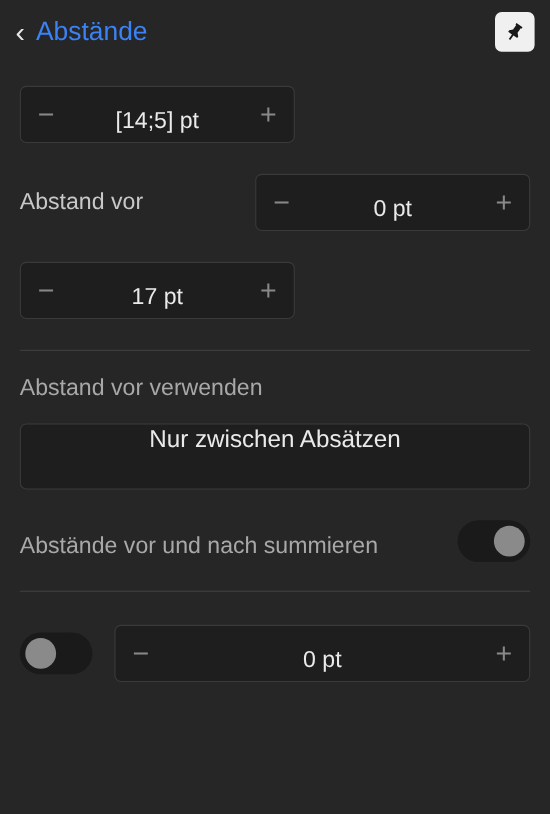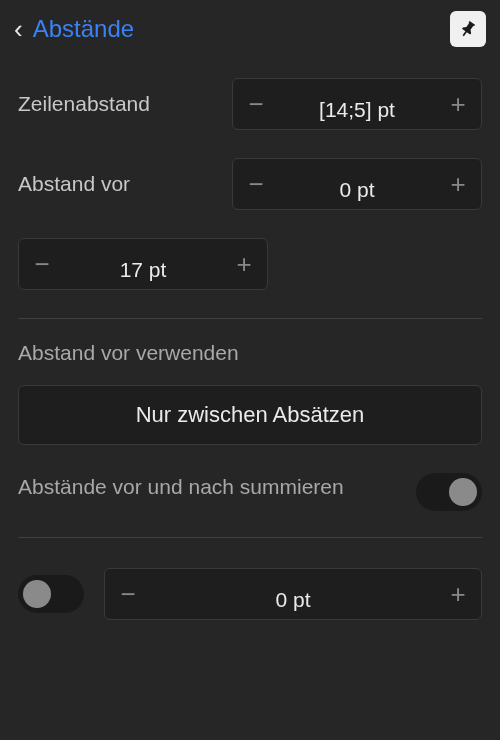--- a/index.html
+++ b/index.html
@@ -178,7 +178,6 @@
 <div class="content">
 
   <div class="row">
-    <div class="row-label">Zeilenabstand</div>
     <div class="stepper wide">
       <div class="step-btn">−</div>
       <div class="step-value">[14;5] pt</div>

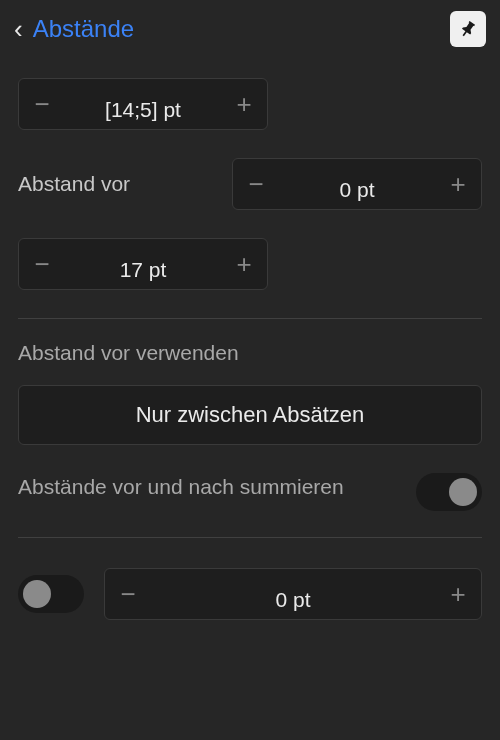--- a/index.html
+++ b/index.html
@@ -108,7 +108,6 @@
       border-radius: 6px;
       height: 60px;
       display: flex;
-      align-items: center;
       justify-content: center;
       font-size: 22px;
       color: #eaeaea;

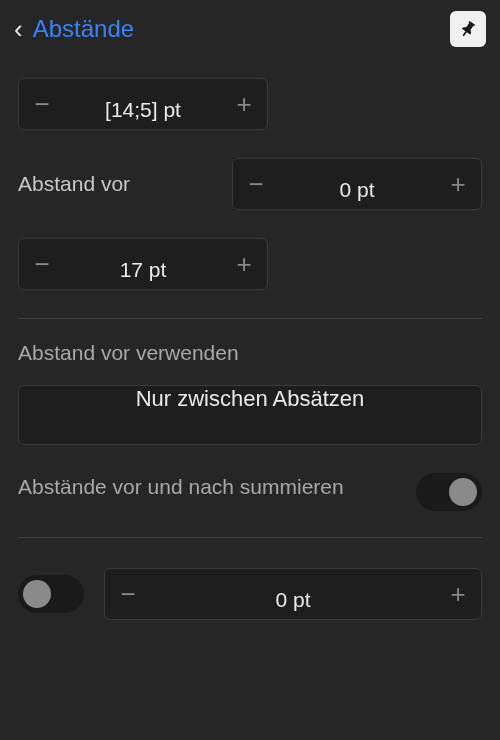--- a/index.html
+++ b/index.html
@@ -116,7 +116,7 @@
     }
     .toggle-row {
       display: flex;
-      align-items: flex-start;
+      align-items: flex-end;
       margin-bottom: 26px;
     }
     .toggle-label {

